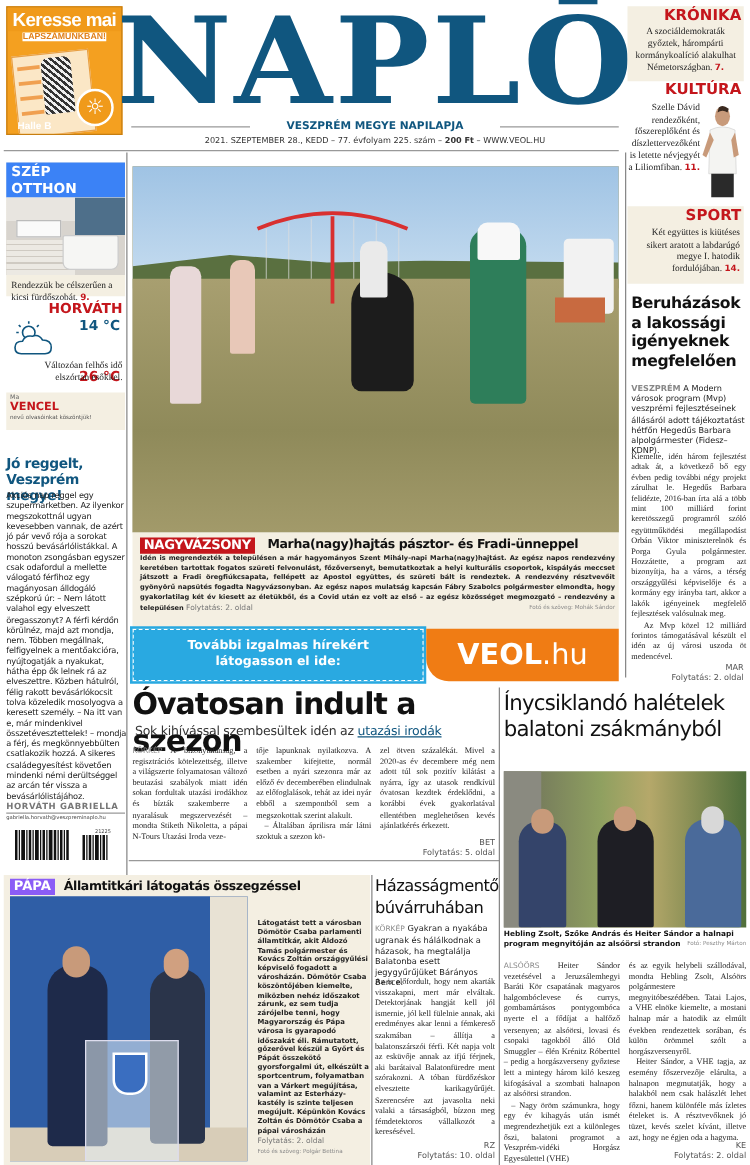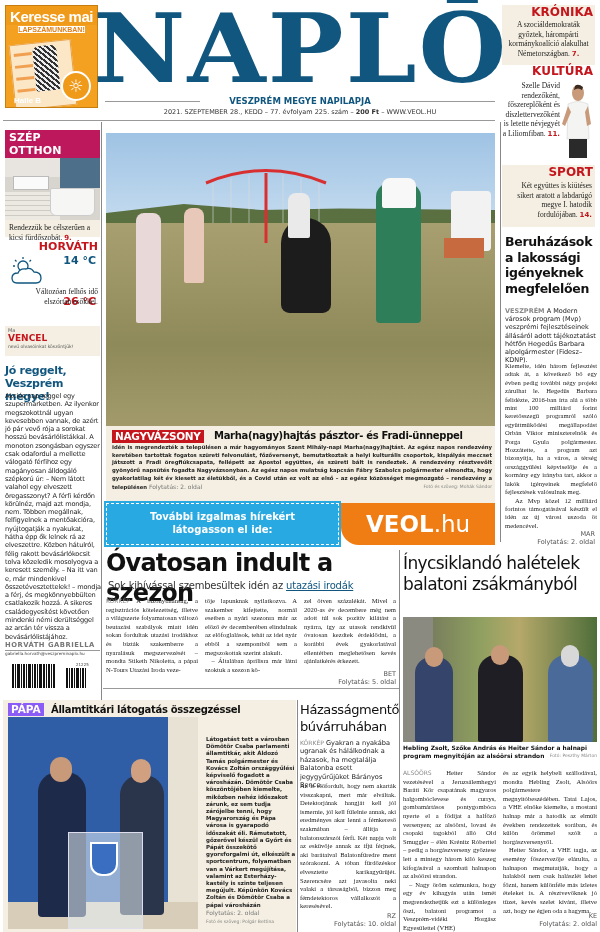--- a/index.html
+++ b/index.html
@@ -43,7 +43,7 @@
   #beru-body { left: 505px; top: 362px; width: 92px; font: 6.6px "Liberation Serif", serif; line-height: 8.4px; text-align: justify; color: #222; }
   #beru-sig { left: 505px; top: 530px; width: 90px; text-align: right; font: 6.5px "DejaVu Sans", sans-serif; color: #555; }
   #szep { left: 5px; top: 130px; width: 95px; height: 107px; background: #f4efe2; }
-  #szep-head { background: #be185d; color: #fff; font: bold 11px "DejaVu Sans", sans-serif; padding: 1px 4px; display: inline-block; }
+  #szep-head { background: #3b82f6; color: #fff; font: bold 11px "DejaVu Sans", sans-serif; padding: 1px 4px; display: inline-block; }
   #bath { position: relative; width: 95px; height: 62px; background: linear-gradient(#e8e5e0 0 30%, #d8d4ce 30%); overflow: hidden; }
   #bath .wall { position: absolute; right: 0; top: 0; width: 40px; height: 30px; background: #4e6f8a; }
   #bath .sink { position: absolute; left: 8px; top: 18px; width: 36px; height: 14px; background: #fafafa; border: 1px solid #bbb; }

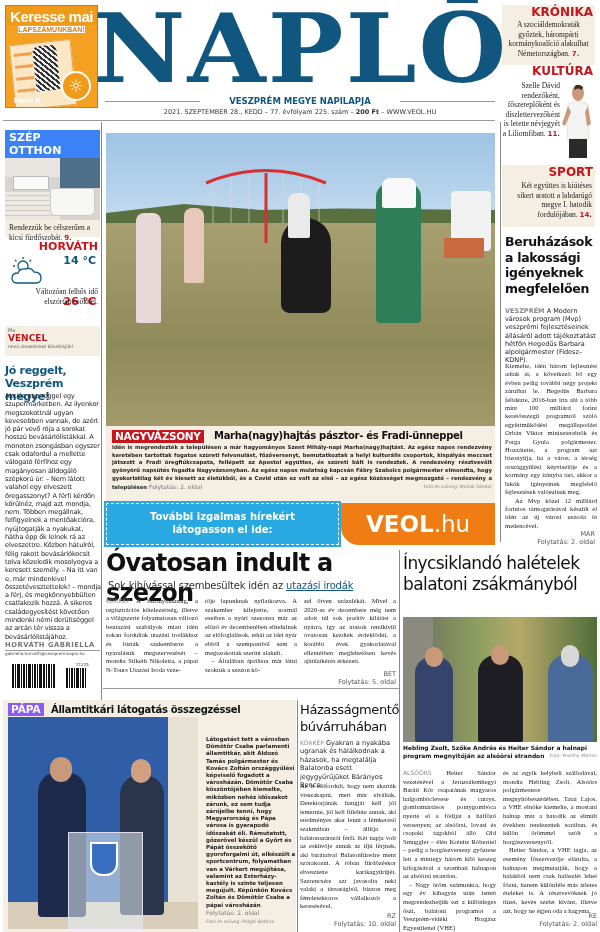--- a/index.html
+++ b/index.html
@@ -57,7 +57,7 @@
   #ido-max { position: absolute; right: 4px; top: 16px; font: bold 11px "DejaVu Sans", sans-serif; color: #c4161c; margin-top: 39px; }
   #ido-icon { position: absolute; left: 4px; top: 16px; width: 36px; height: 30px; }
   #ido-text { position: absolute; right: 2px; top: 47px; width: 90px; text-align: right; font: 7.5px "Liberation Serif", serif; line-height: 9.5px; }
-  #nevnap { left: 5px; top: 314px; width: 95px; height: 30px; background: #f4efe2; padding: 1px 3px; margin-top: 12px; }
+  #nevnap { left: 5px; top: 314px; width: 95px; height: 30px; background: #f4efe2; padding: 1px 3px; }
   #nevnap .ma { font: 5px "DejaVu Sans", sans-serif; color: #666; }
   #nevnap .name { font: bold 9px "DejaVu Sans", sans-serif; color: #c4161c; line-height: 11px; }
   #nevnap .small { font: 4.5px "DejaVu Sans", sans-serif; color: #555; }

